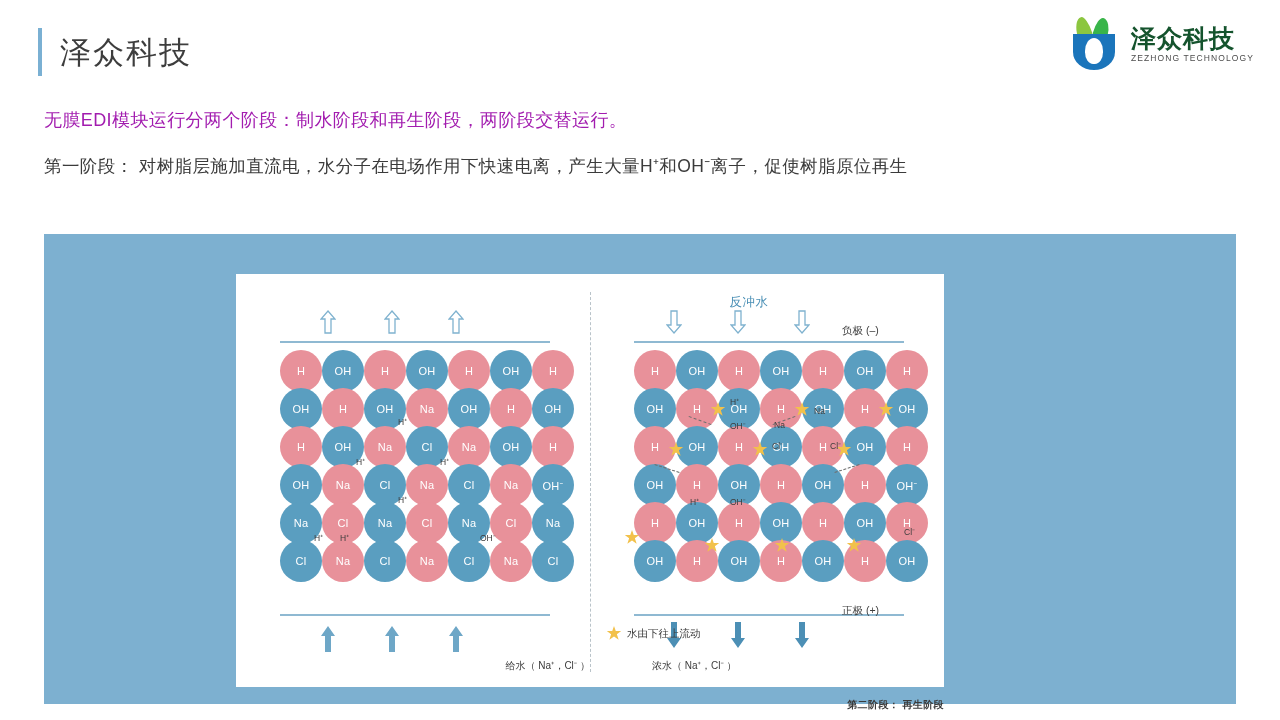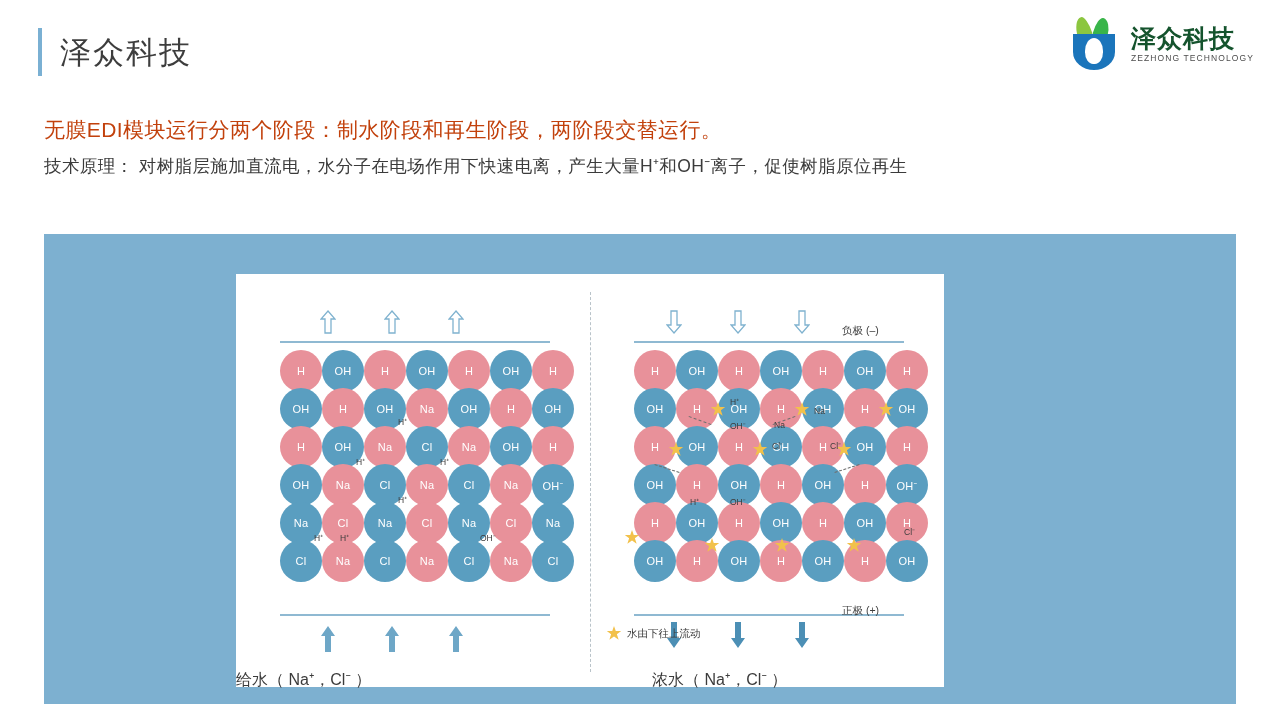--- a/index.html
+++ b/index.html
@@ -99,9 +99,9 @@
   .intro {
     position: absolute;
     left: 44px;
-    top: 116px;
-    font-size: 21px;
-    color: #c2410c;
+    top: 108px;
+    font-size: 18px;
+    color: #a21caf;
     letter-spacing: 0.4px;
   }
   .phase-lines {

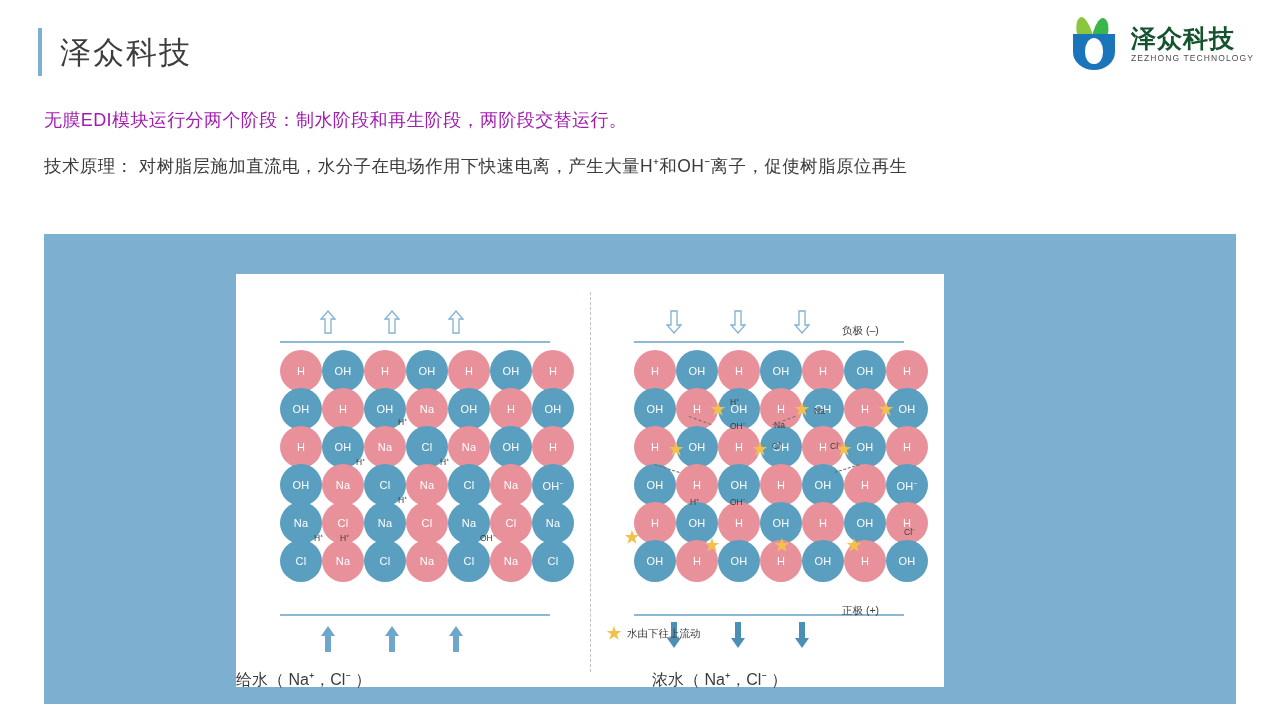--- a/index.html
+++ b/index.html
@@ -281,7 +281,7 @@
 
 <div class="intro">无膜EDI模块运行分两个阶段：制水阶段和再生阶段，两阶段交替运行。</div>
 <div class="phase-lines">
-  <div>技术原理： 对树脂层施加直流电，水分子在电场作用下快速电离，产生大量H⁺和OH⁻离子，促使树脂原位再生</div>
+  <div>第一阶段： 对树脂层施加直流电，水分子在电场作用下快速电离，产生大量H⁺和OH⁻离子，促使树脂原位再生</div>
 </div>
 
 <div class="panel">

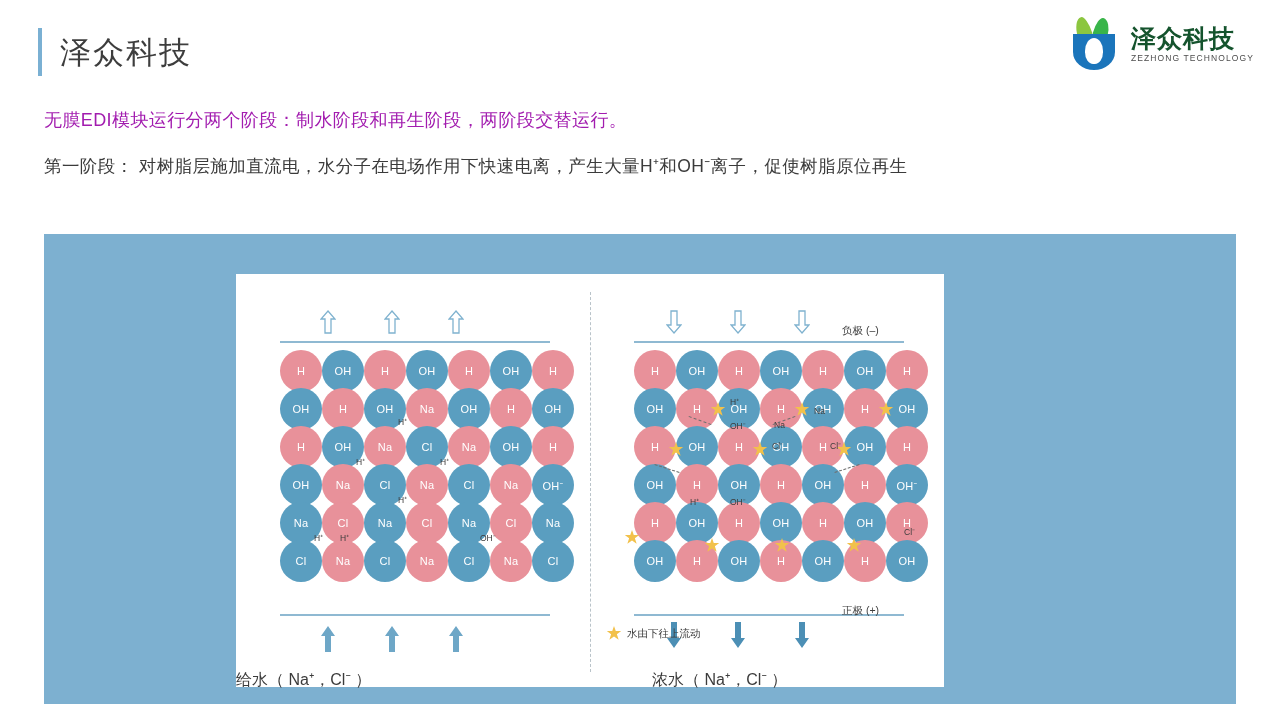--- a/index.html
+++ b/index.html
@@ -388,6 +388,7 @@
     </div>
 
     <div class="stage right">
+      <div class="stage-head" style="left:-18px;">反冲水</div>
 
       <div class="hline top"></div>
       <div class="hline bottom"></div>

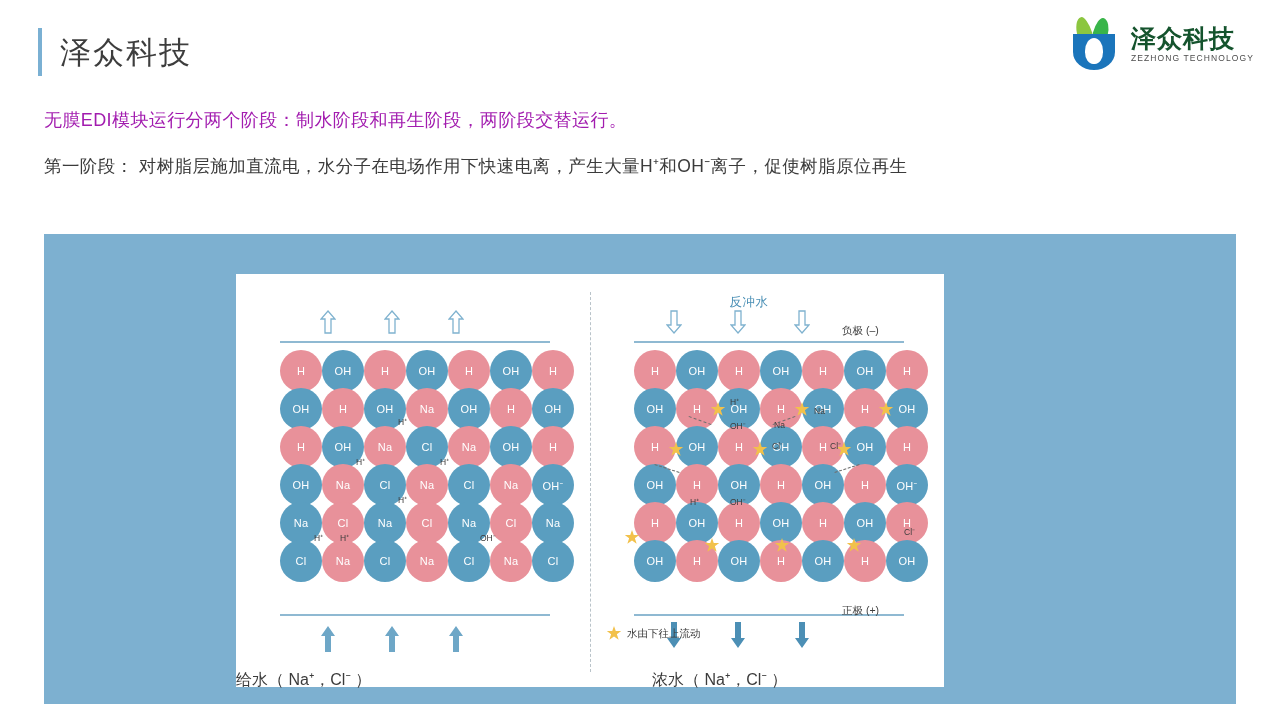--- a/index.html
+++ b/index.html
@@ -234,10 +234,9 @@
   .caption {
     position: absolute;
     width: 100%;
-    text-align: left;
-    font-size: 16px;
+    text-align: right;
+    font-size: 10px;
     color: #3b3b3b;
-    margin-top: 10px;
   }
   .caption.feed { top: 356px; }
   .caption.stage-name {

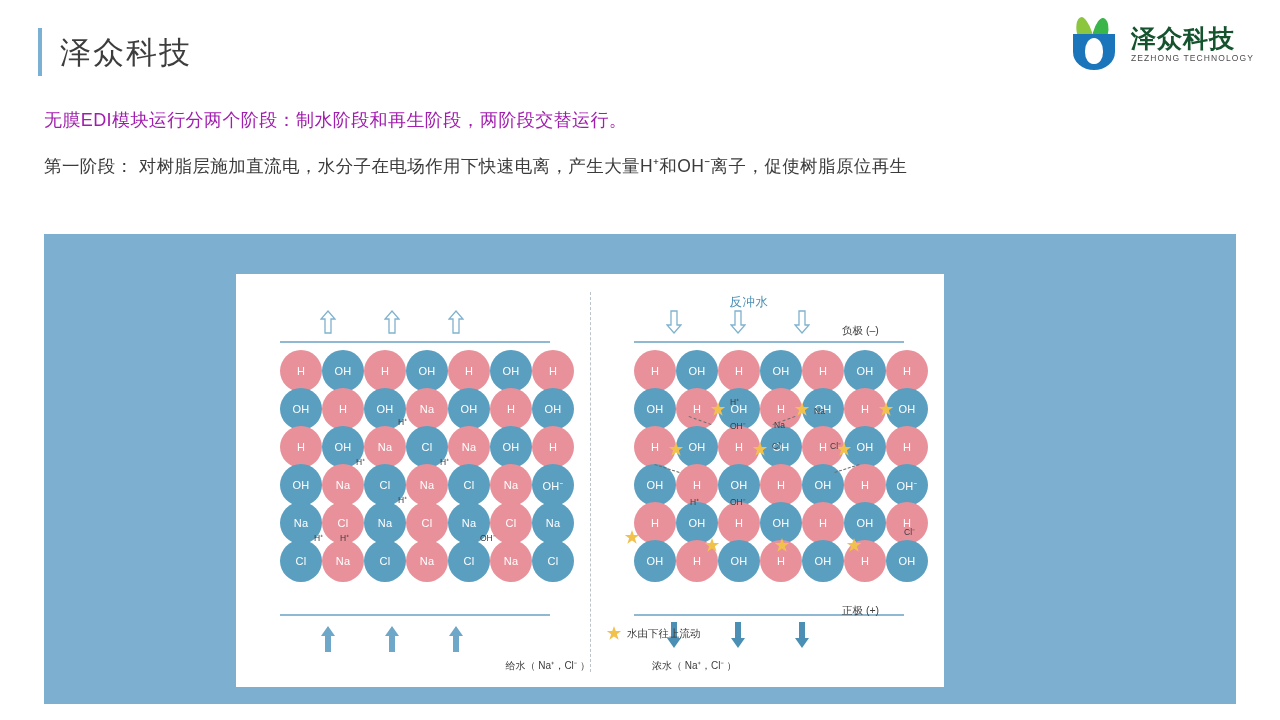--- a/index.html
+++ b/index.html
@@ -509,6 +509,7 @@
         <span>水由下往上流动</span>
       </div>
       <div class="caption" style="top:384px; left:62px; width:auto;">浓水（ Na⁺，Cl⁻ ）</div>
+      <div class="caption stage-name" style="top:424px;">第二阶段： 再生阶段</div>
     </div>
   </div>
 </div>

